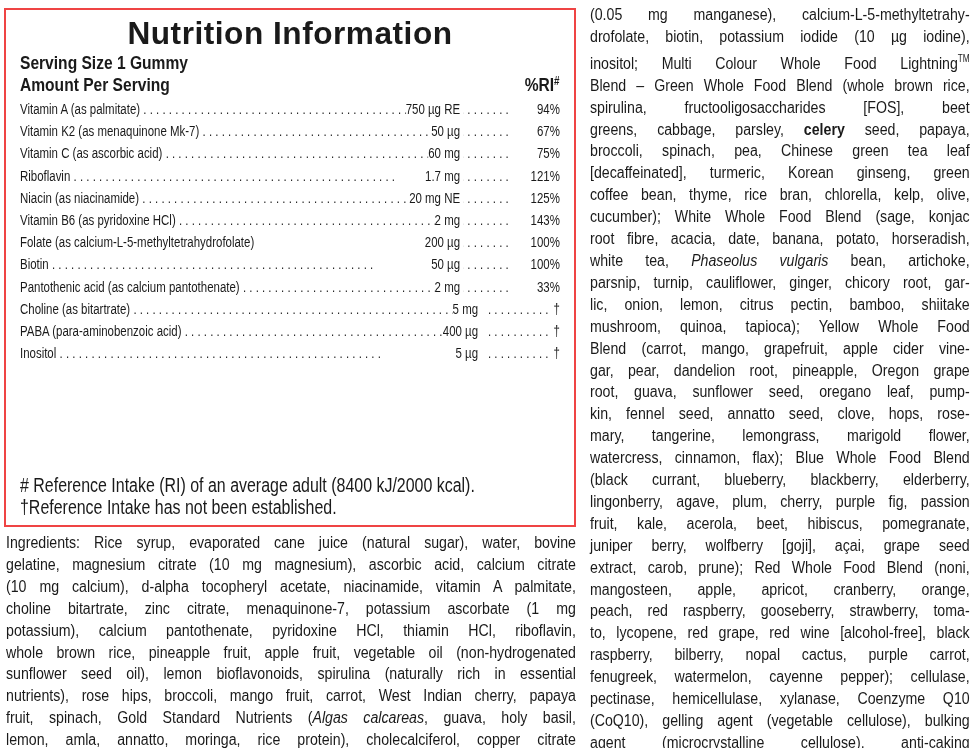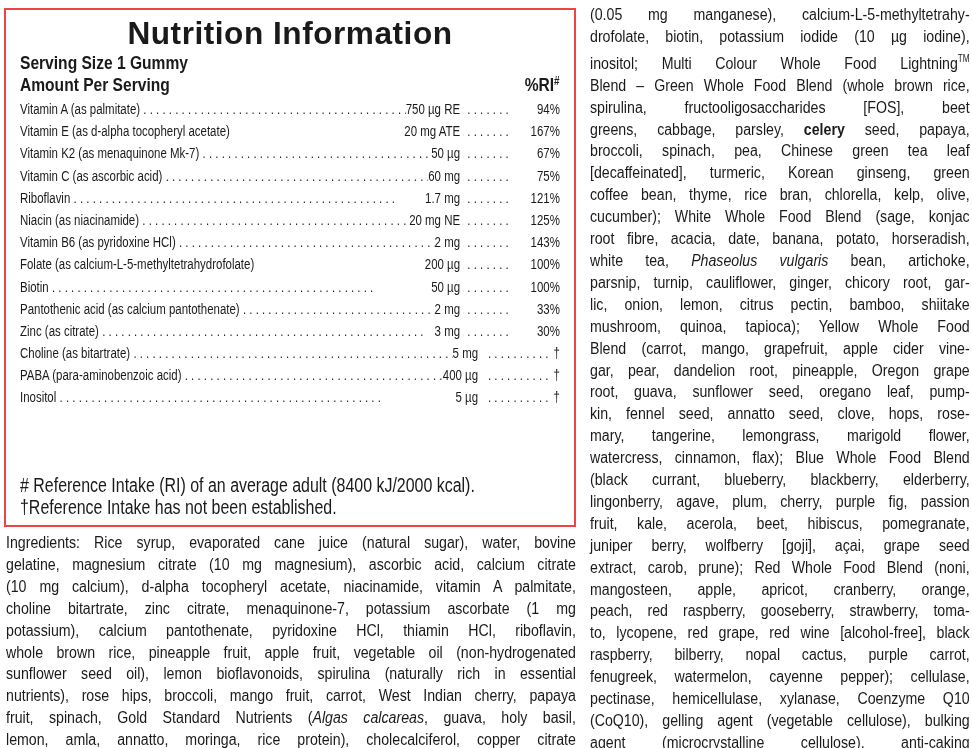--- a/index.html
+++ b/index.html
@@ -88,15 +88,6 @@
           <span class="amt">750 µg RE</span>
           <span class="dots2"></span>
           <span class="pct">94%</span>
-        </div>
-      </div>
-    <div class="row">
-        <div class="cells">
-          <span class="name">Vitamin E (as d-alpha tocopheryl acetate)</span>
-          <span class="dots1" style="visibility:hidden"></span>
-          <span class="amt">20 mg ATE</span>
-          <span class="dots2"></span>
-          <span class="pct">167%</span>
         </div>
       </div>
     <div class="row">

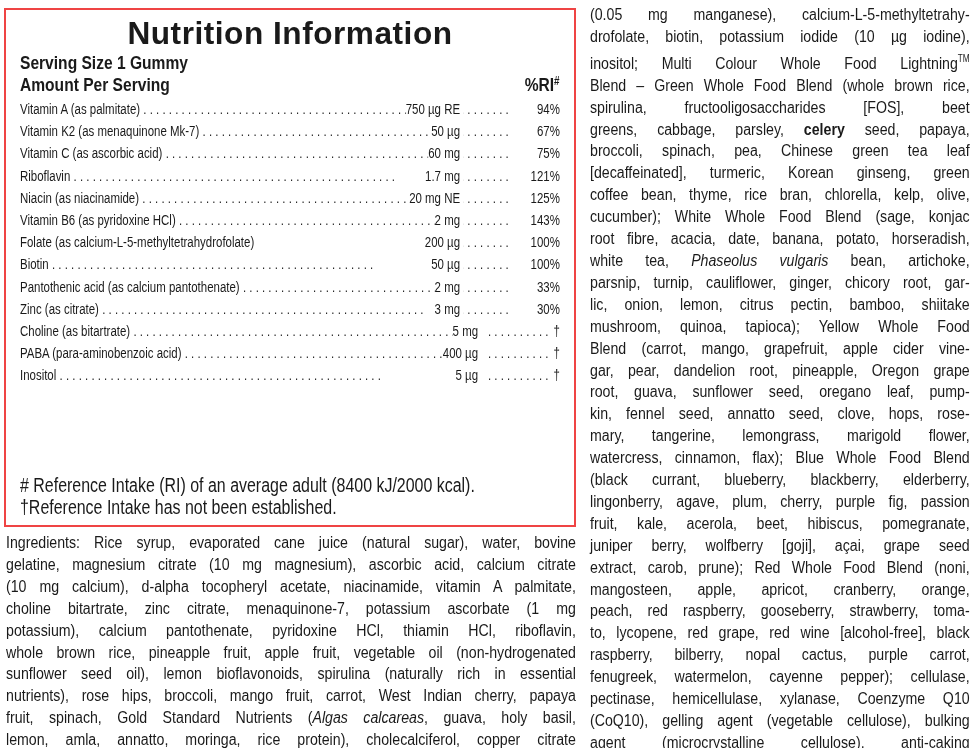--- a/index.html
+++ b/index.html
@@ -160,15 +160,6 @@
           <span class="amt">2 mg</span>
           <span class="dots2"></span>
           <span class="pct">33%</span>
-        </div>
-      </div>
-    <div class="row">
-        <div class="cells">
-          <span class="name">Zinc (as citrate)</span>
-          <span class="dots1"></span>
-          <span class="amt">3 mg</span>
-          <span class="dots2"></span>
-          <span class="pct">30%</span>
         </div>
       </div>
     <div class="row">

